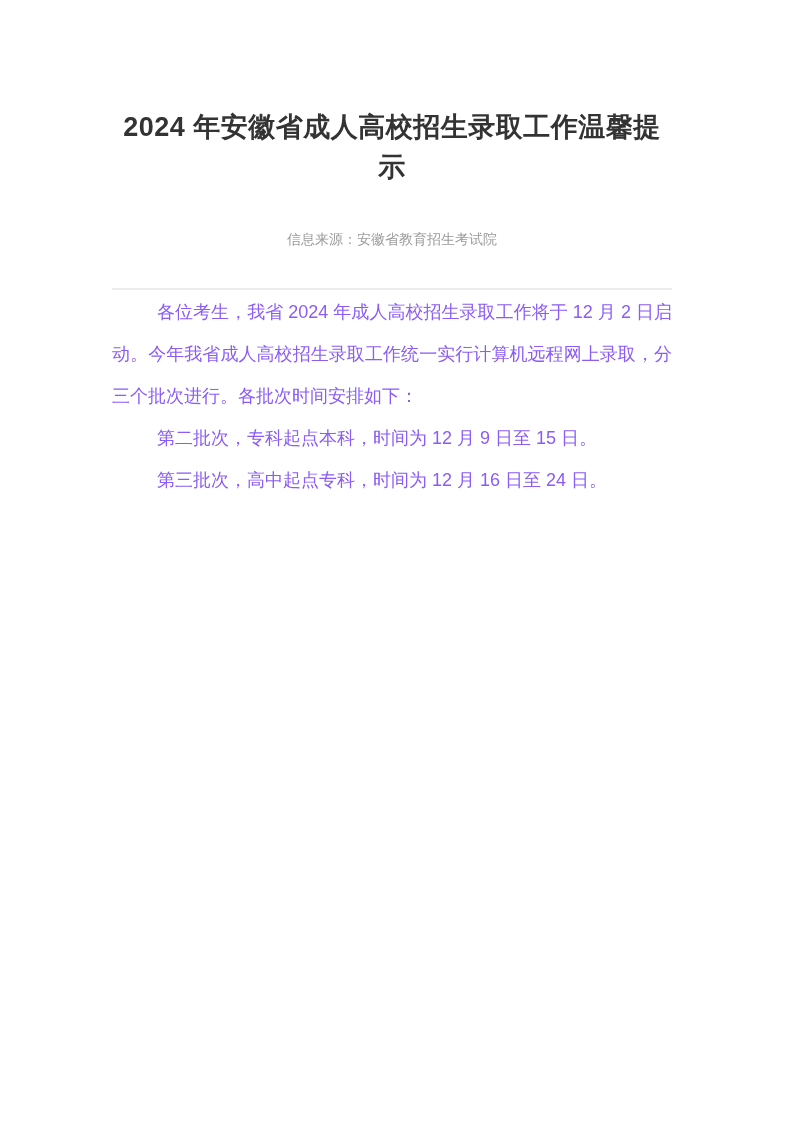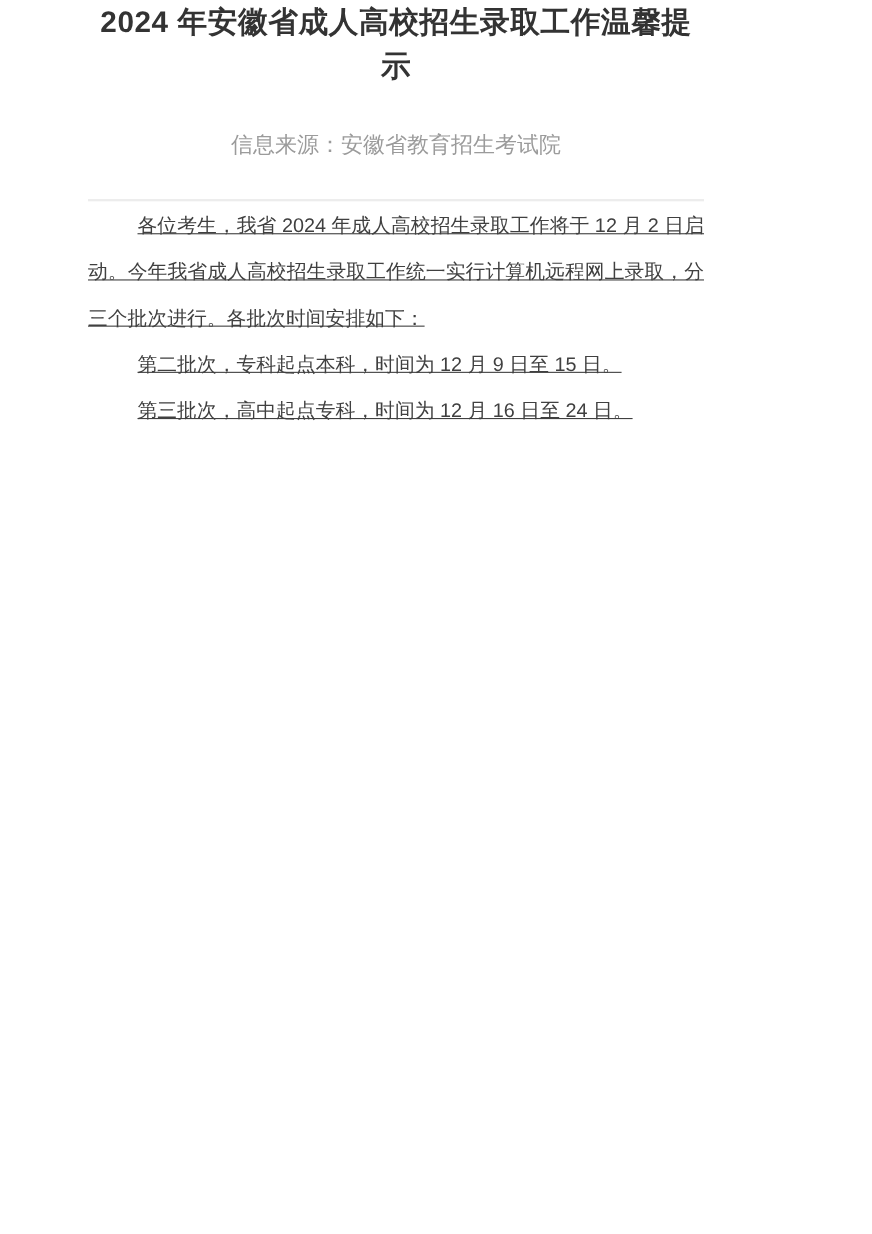--- a/index.html
+++ b/index.html
@@ -16,7 +16,8 @@
   .article {
     box-sizing: border-box;
     width: 560px;
-    margin-left: 80px;
+    margin-left: 112px;
+    padding-top: 107px;
   }
   .article-title {
     margin: 0;

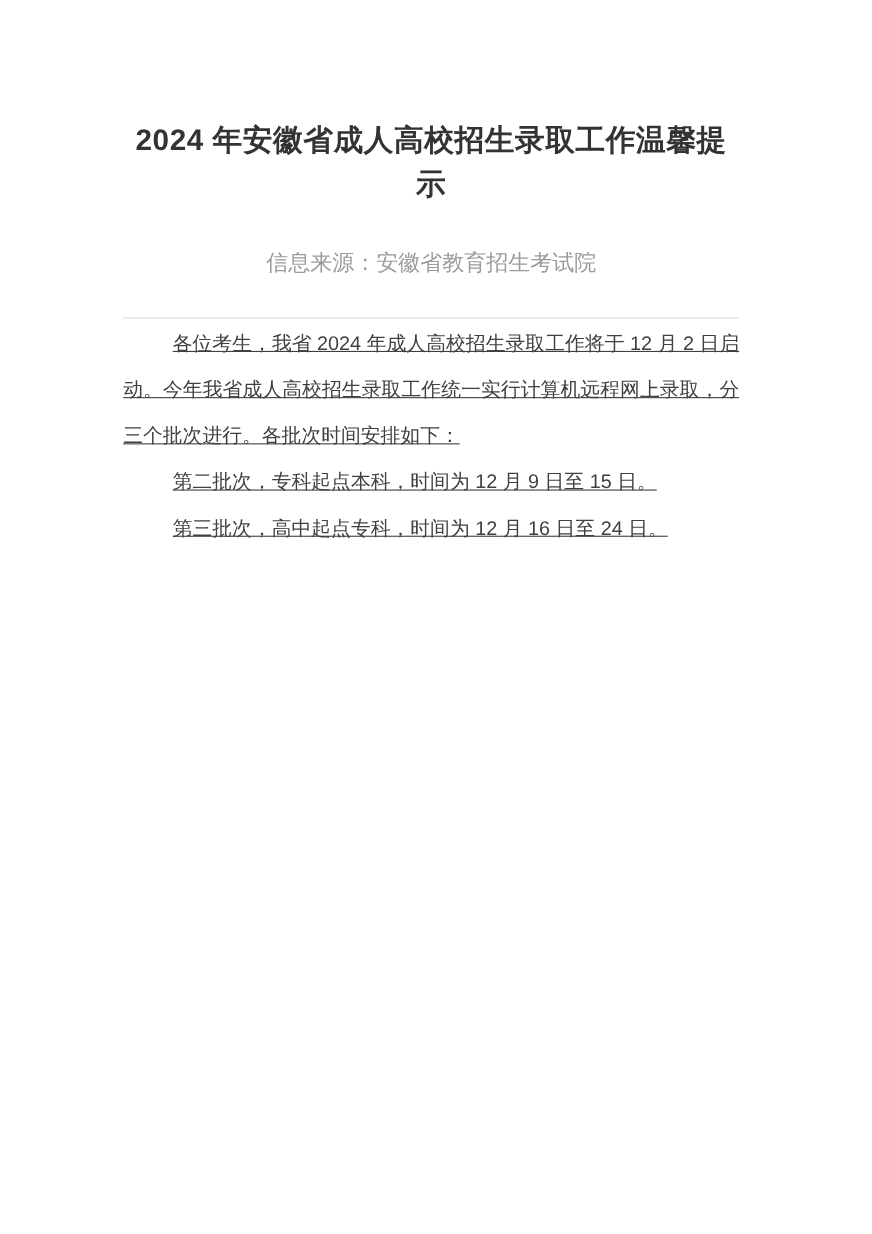--- a/index.html
+++ b/index.html
@@ -30,7 +30,7 @@
   }
   .article-source {
     margin: 41px 0 0 0;
-    font-size: 20px;
+    font-size: 14px;
     line-height: 22px;
     color: #9b9b9b;
     text-align: center;

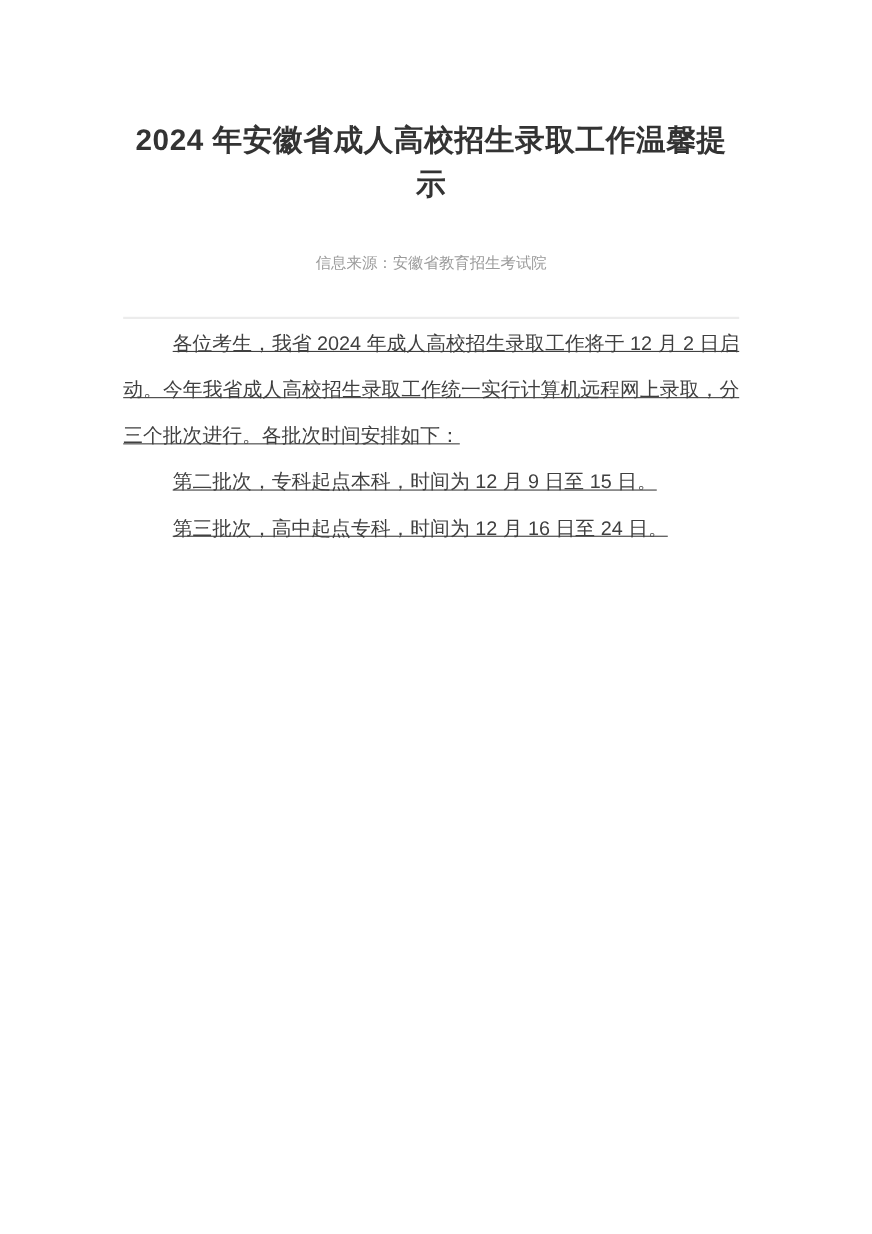--- a/index.html
+++ b/index.html
@@ -48,10 +48,9 @@
     margin: 0;
     font-size: 18px;
     line-height: 42px;
-    color: #404040;
+    color: #8b5cf6;
     text-align: justify;
     text-indent: 45px;
-    text-decoration: underline;
   }
 </style>
 </head>

